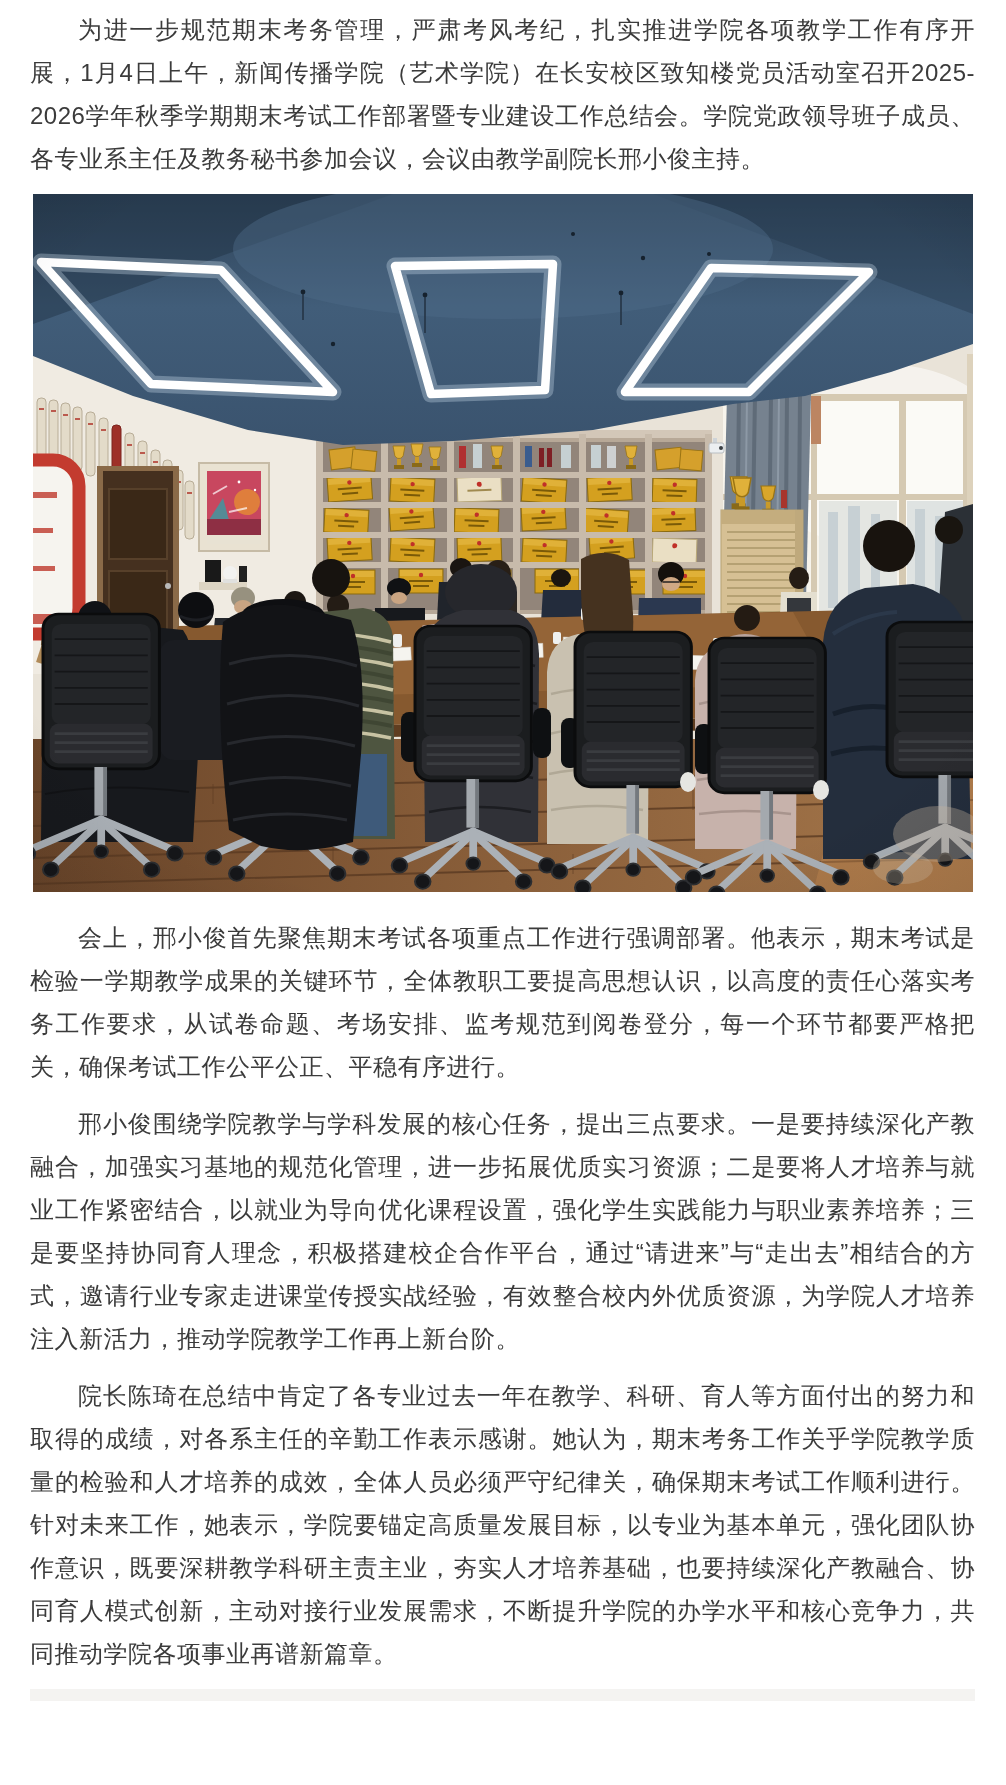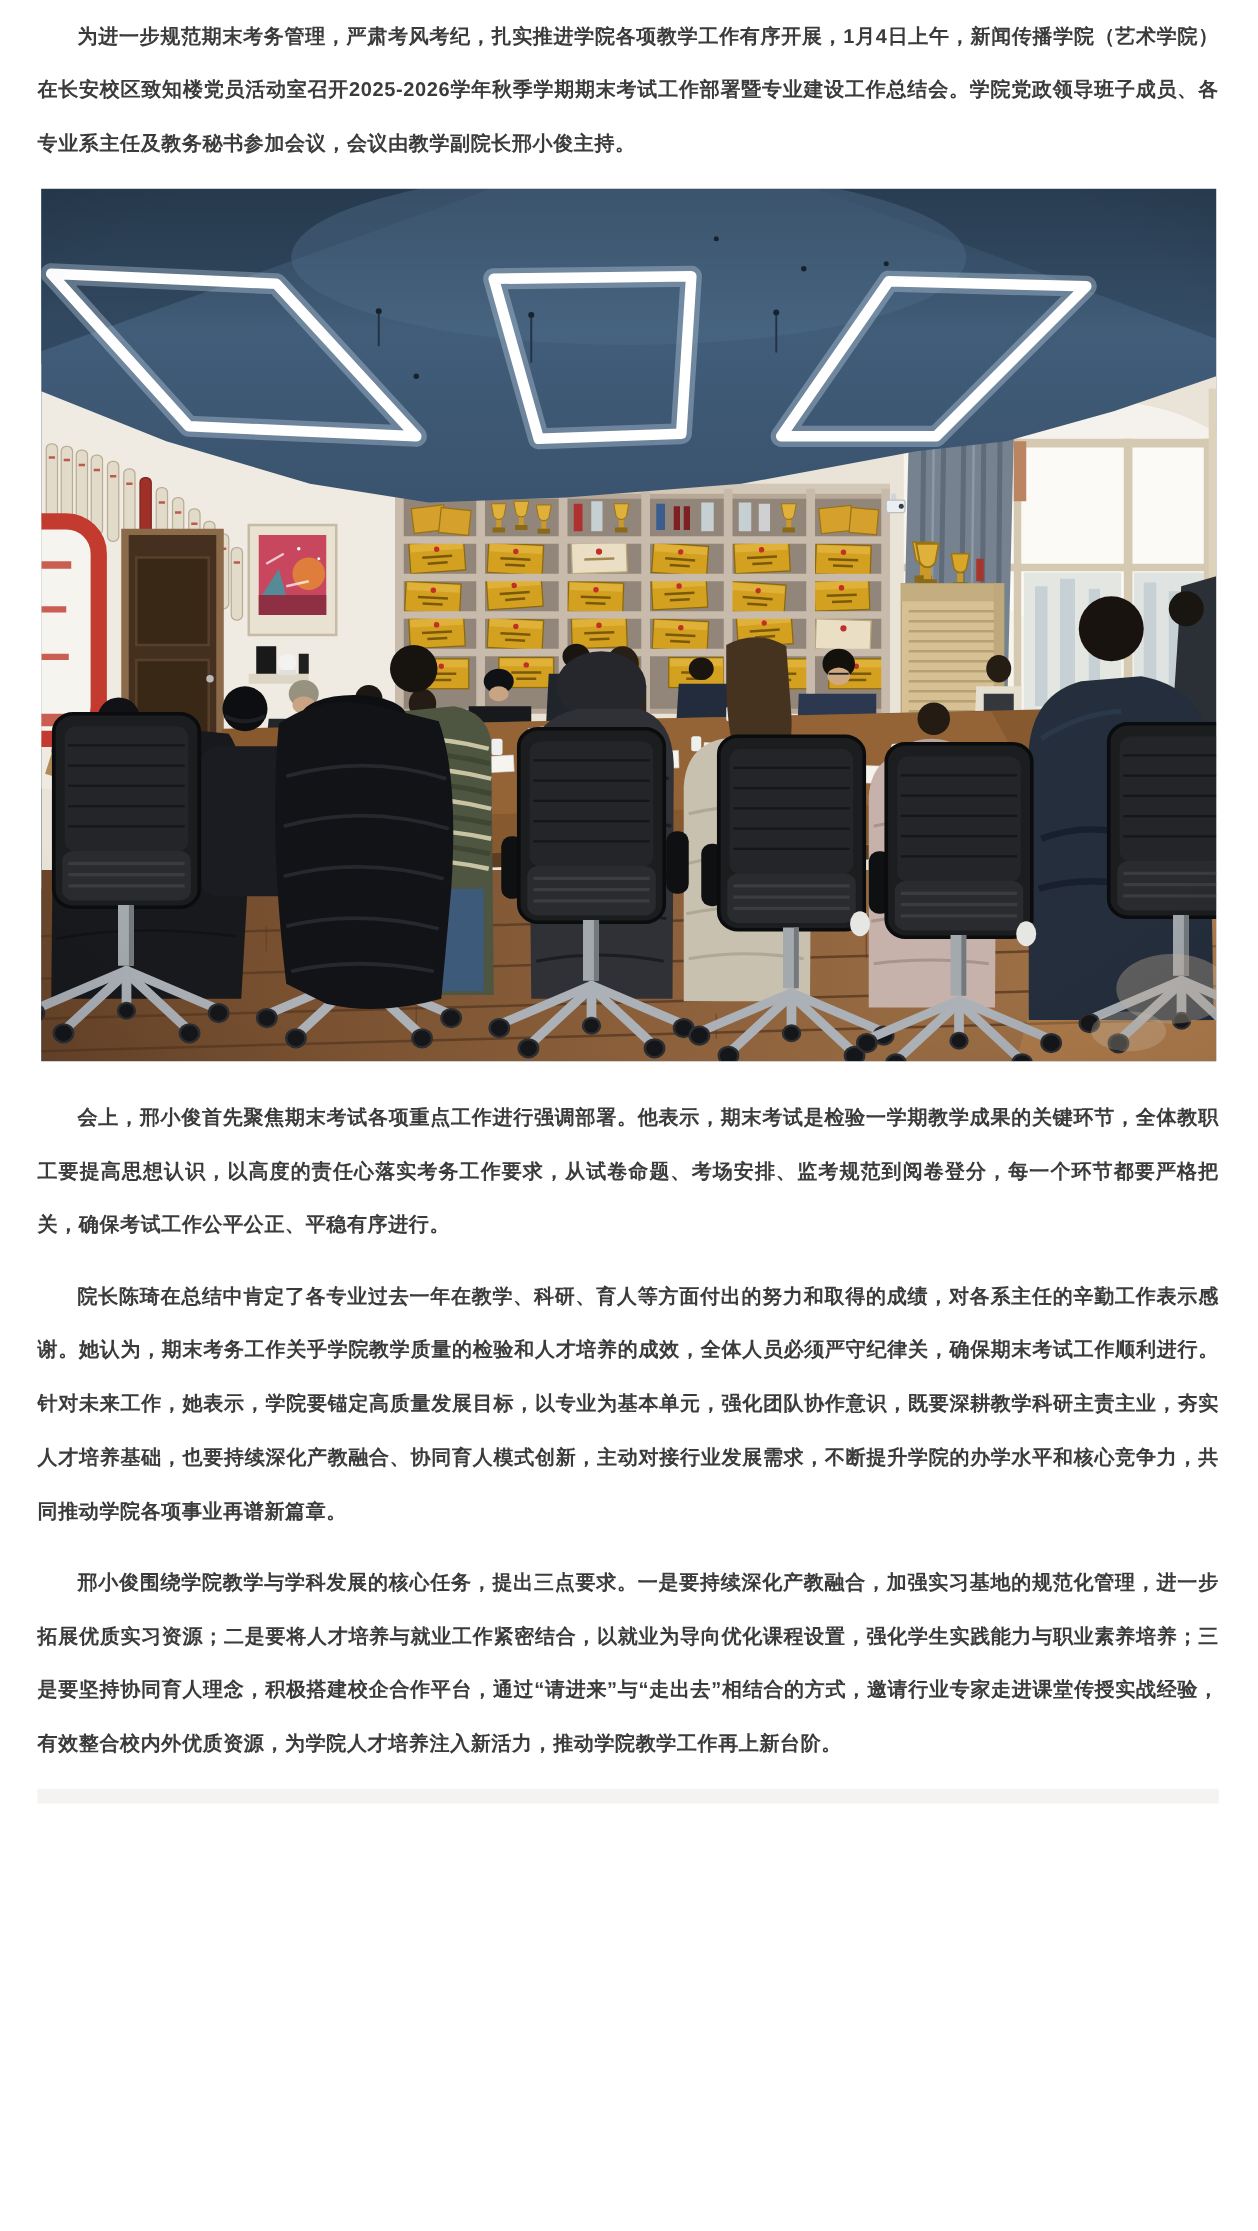--- a/index.html
+++ b/index.html
@@ -13,13 +13,12 @@
   }
   .content p{
     margin:0 0 14px 0;
-    font-size:16px;
+    font-size:24px;
     line-height:43px;
     letter-spacing:0.5px;
     text-align:justify;
     text-indent:2em;
     color:#3b3b3b;
-    font-weight:bold;
   }
   figure.photo{
     margin:6px 0 24px 3px;

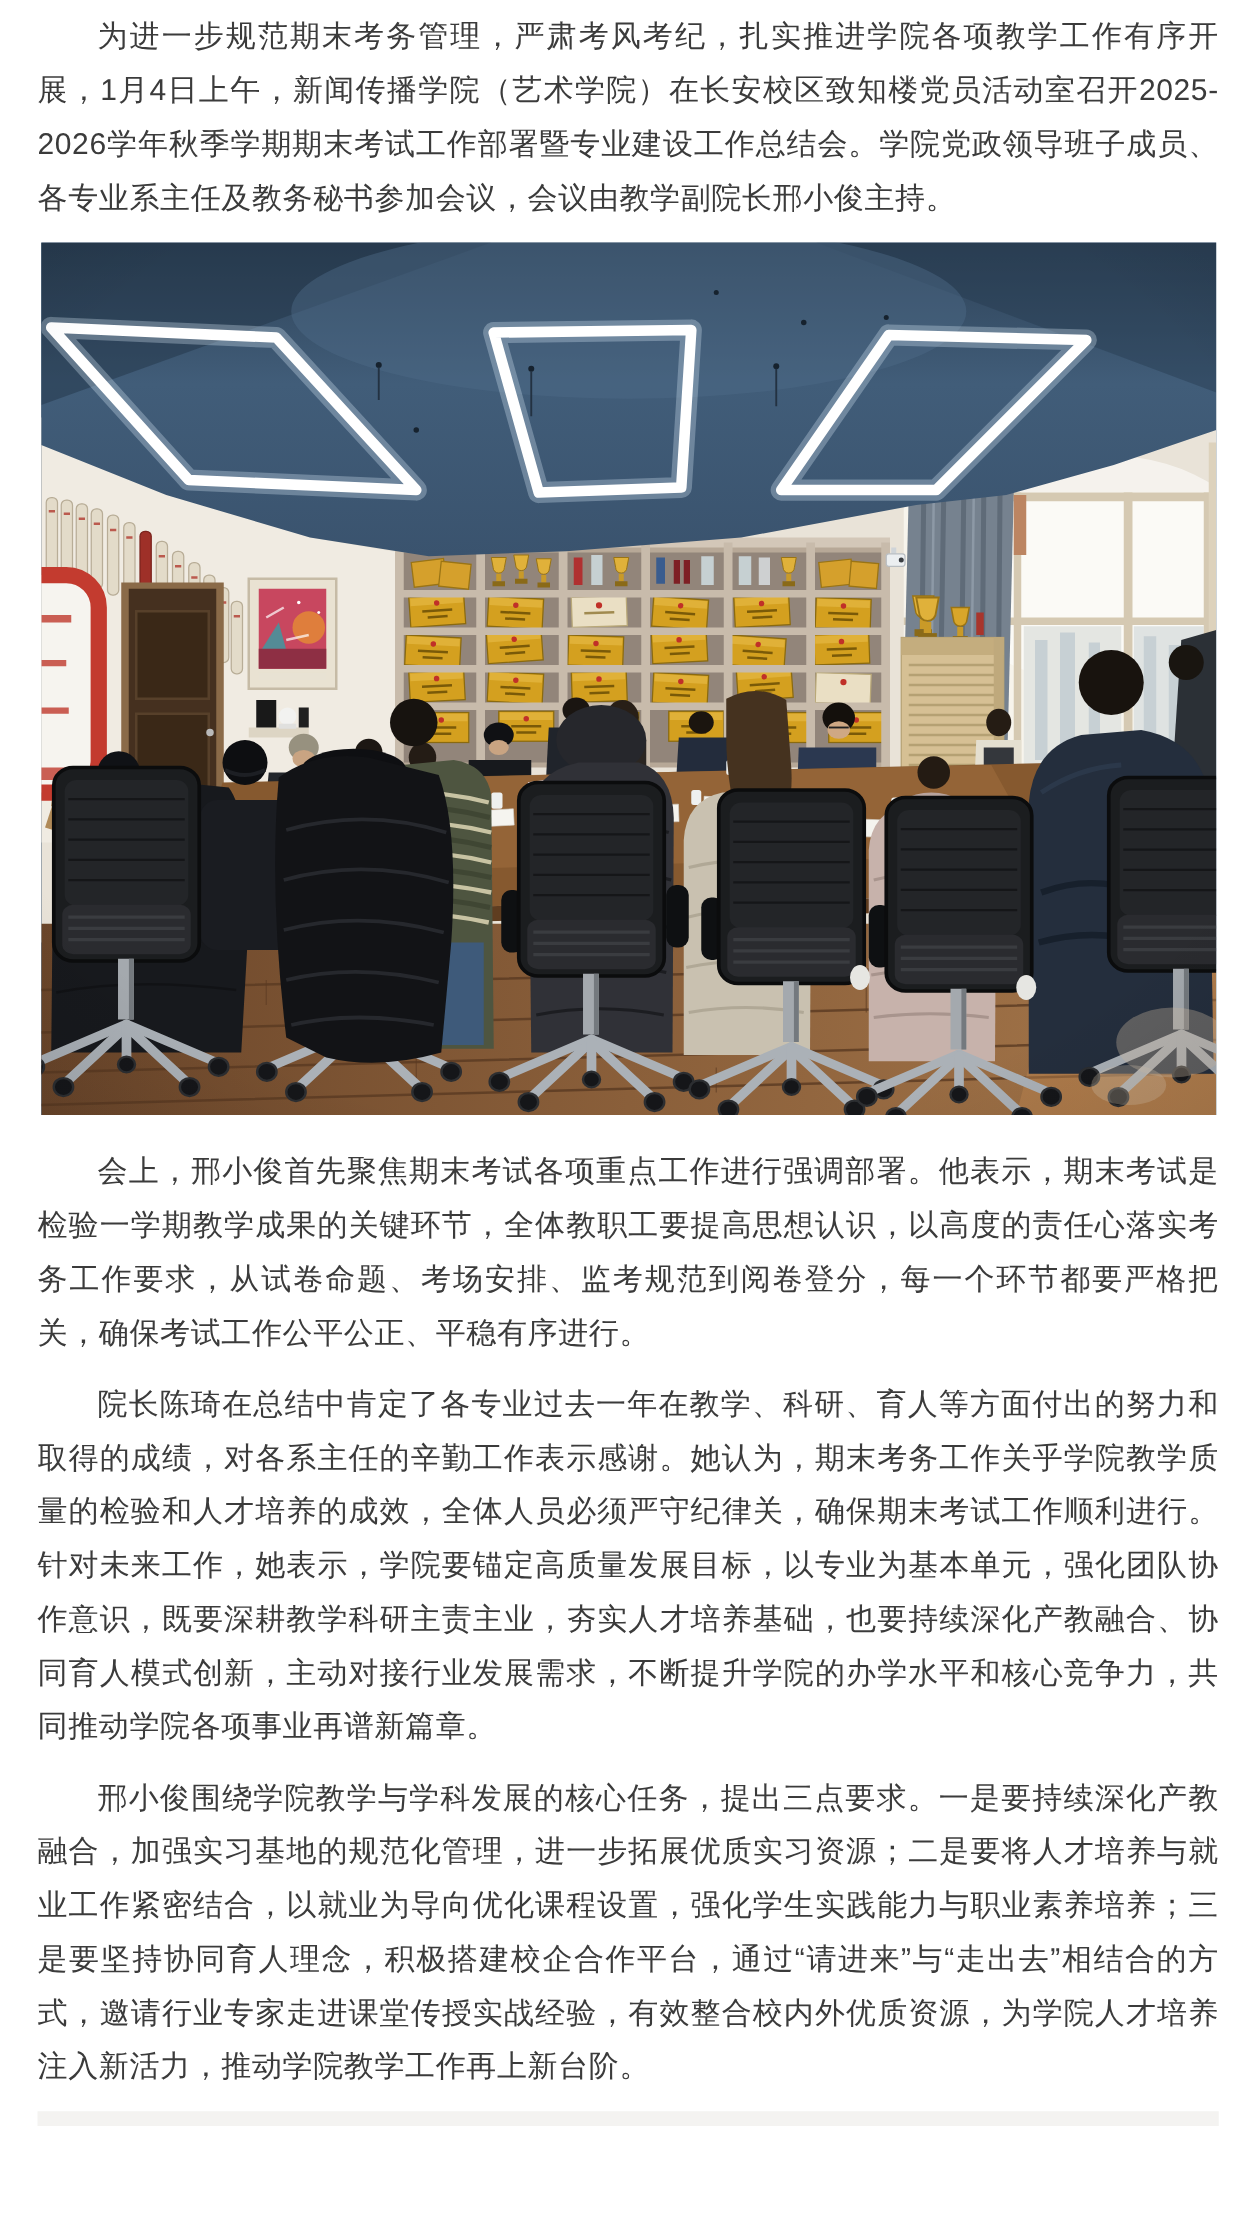--- a/index.html
+++ b/index.html
@@ -481,8 +481,8 @@
   </figure>
 
   <p>会上，邢小俊首先聚焦期末考试各项重点工作进行强调部署。他表示，期末考试是检验一学期教学成果的关键环节，全体教职工要提高思想认识，以高度的责任心落实考务工作要求，从试卷命题、考场安排、监考规范到阅卷登分，每一个环节都要严格把关，确保考试工作公平公正、平稳有序进行。</p>
+  <p>邢小俊围绕学院教学与学科发展的核心任务，提出三点要求。一是要持续深化产教融合，加强实习基地的规范化管理，进一步拓展优质实习资源；二是要将人才培养与就业工作紧密结合，以就业为导向优化课程设置，强化学生实践能力与职业素养培养；三是要坚持协同育人理念，积极搭建校企合作平台，通过“请进来”与“走出去”相结合的方式，邀请行业专家走进课堂传授实战经验，有效整合校内外优质资源，为学院人才培养注入新活力，推动学院教学工作再上新台阶。</p>
   <p>院长陈琦在总结中肯定了各专业过去一年在教学、科研、育人等方面付出的努力和取得的成绩，对各系主任的辛勤工作表示感谢。她认为，期末考务工作关乎学院教学质量的检验和人才培养的成效，全体人员必须严守纪律关，确保期末考试工作顺利进行。针对未来工作，她表示，学院要锚定高质量发展目标，以专业为基本单元，强化团队协作意识，既要深耕教学科研主责主业，夯实人才培养基础，也要持续深化产教融合、协同育人模式创新，主动对接行业发展需求，不断提升学院的办学水平和核心竞争力，共同推动学院各项事业再谱新篇章。</p>
-  <p>邢小俊围绕学院教学与学科发展的核心任务，提出三点要求。一是要持续深化产教融合，加强实习基地的规范化管理，进一步拓展优质实习资源；二是要将人才培养与就业工作紧密结合，以就业为导向优化课程设置，强化学生实践能力与职业素养培养；三是要坚持协同育人理念，积极搭建校企合作平台，通过“请进来”与“走出去”相结合的方式，邀请行业专家走进课堂传授实战经验，有效整合校内外优质资源，为学院人才培养注入新活力，推动学院教学工作再上新台阶。</p>
 
   <div class="bottom-band"></div>
 </div>

